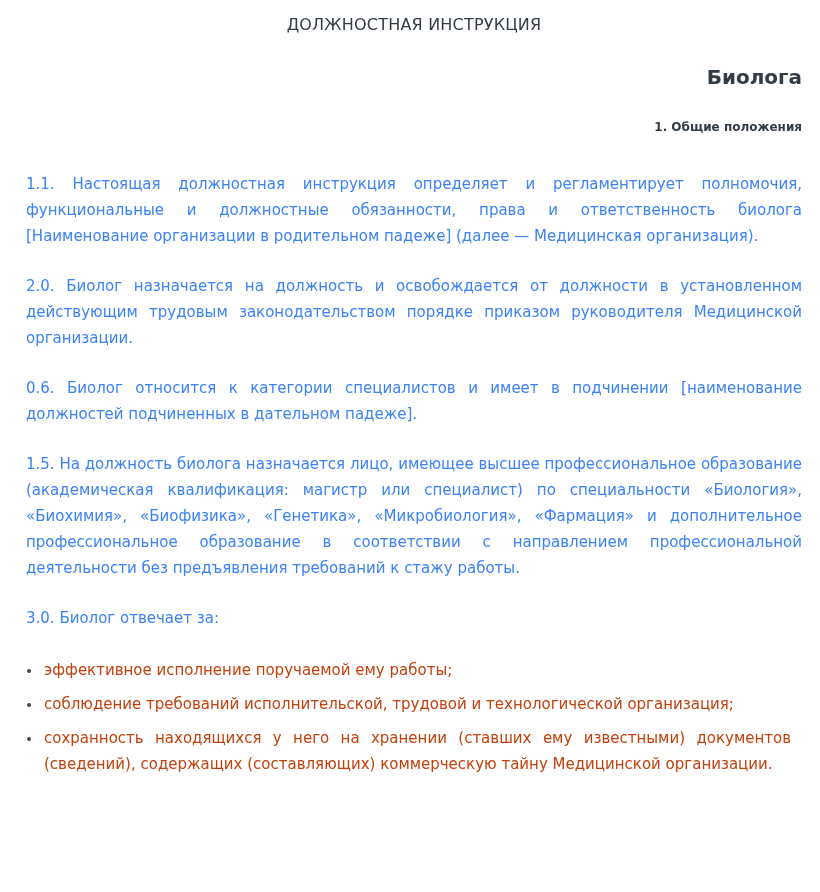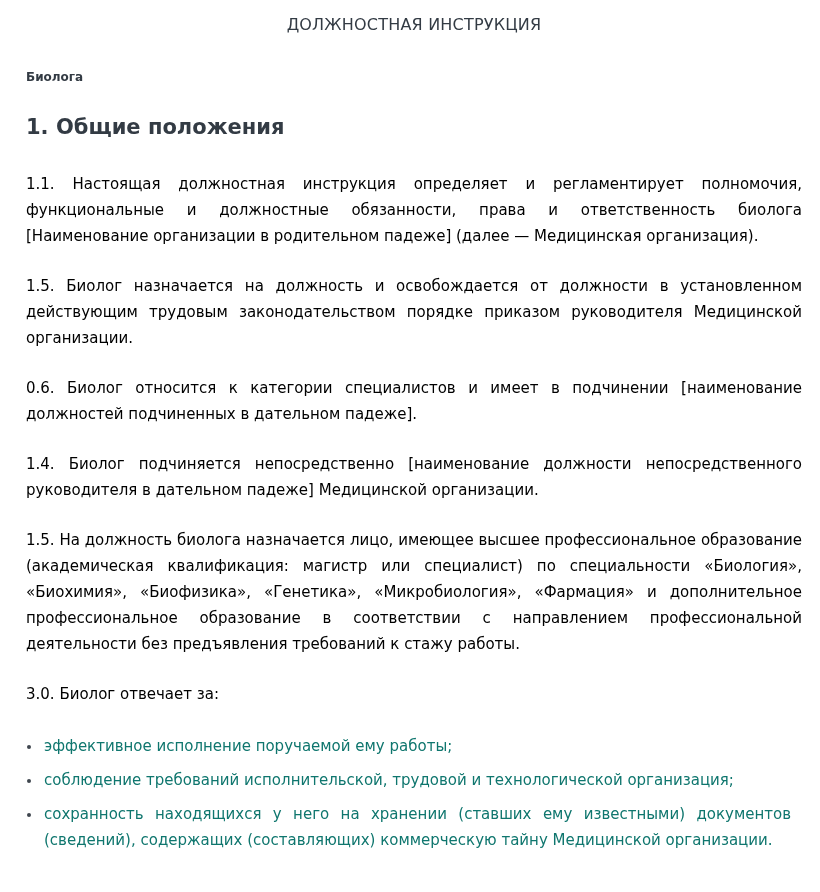--- a/index.html
+++ b/index.html
@@ -30,10 +30,10 @@
   }
   .doc-subtitle {
     margin: 28px 0 0 0;
-    font-size: 12px;
+    font-size: 20px;
     line-height: 24px;
     font-weight: 700;
-    text-align: left;
+    text-align: right;
     color: #333b44;
   }
   .section-heading {

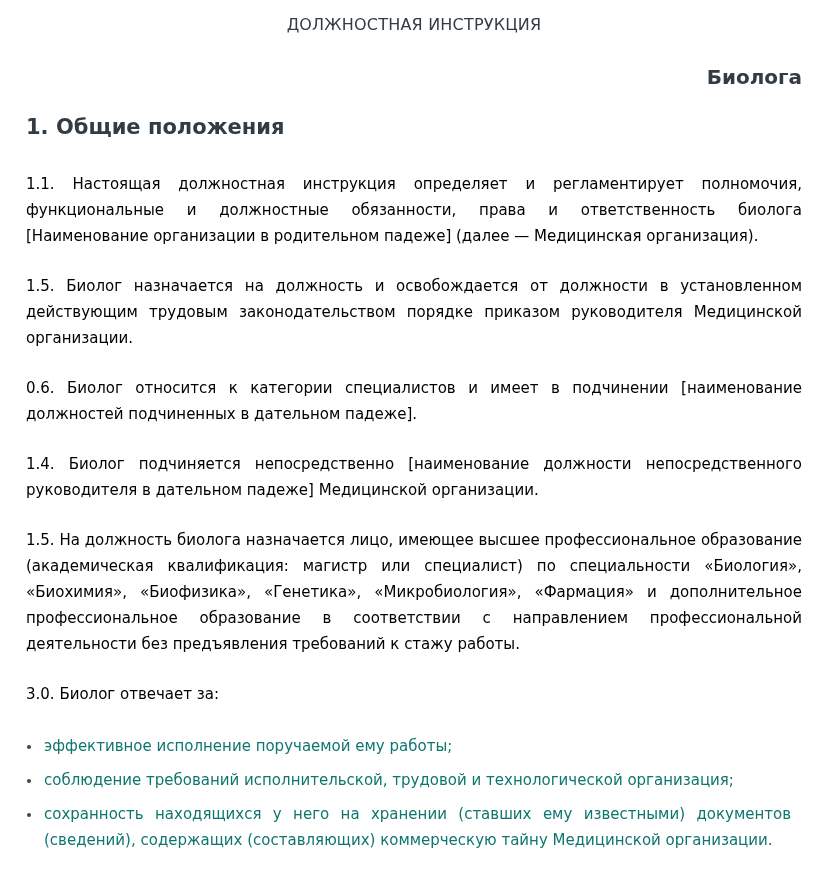--- a/index.html
+++ b/index.html
@@ -38,10 +38,10 @@
   }
   .section-heading {
     margin: 26px 0 32px 0;
-    font-size: 21px;
+    font-size: 12px;
     line-height: 24px;
     font-weight: 700;
-    text-align: left;
+    text-align: right;
     color: #333b44;
   }
   .para {

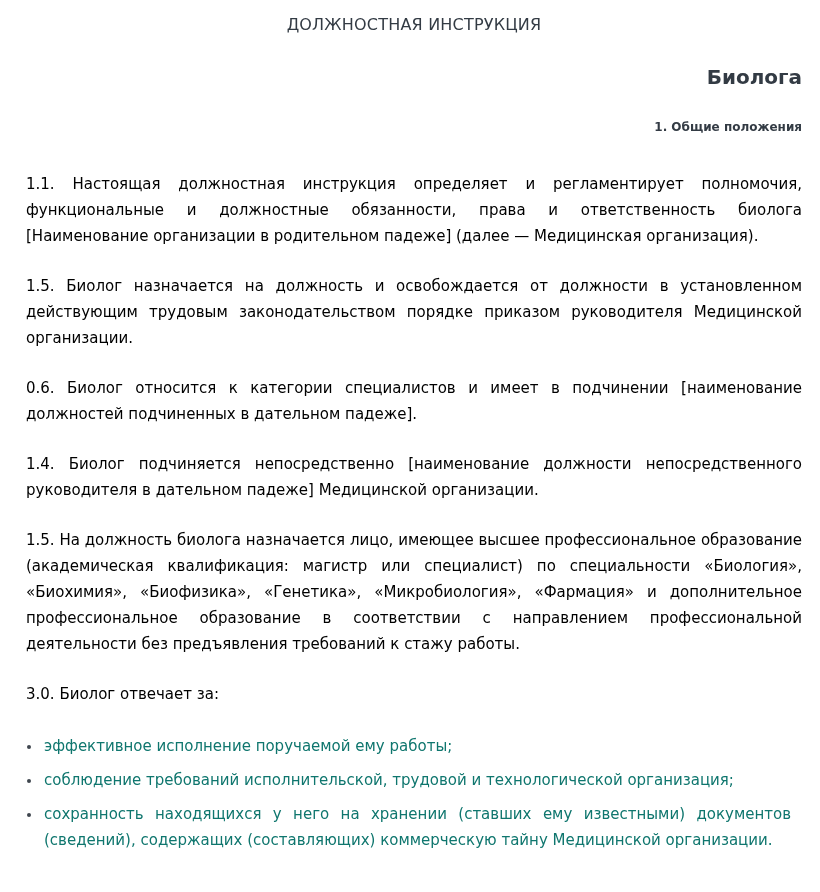--- a/index.html
+++ b/index.html
@@ -50,7 +50,7 @@
     line-height: 26px;
     text-align: justify;
     text-justify: inter-word;
-    color: #000000;
+    color: #3b82f6;
   }
   .resp-list {
     margin: 26px 0 0 0;

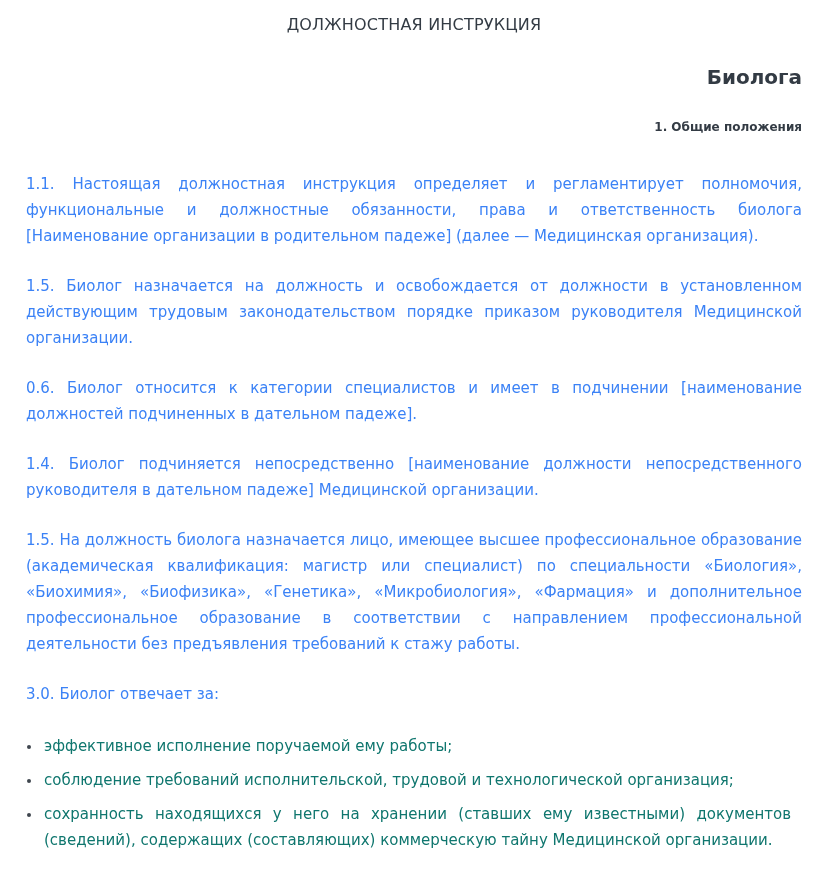--- a/index.html
+++ b/index.html
@@ -84,7 +84,7 @@
 
   <p class="para">1.1. Настоящая должностная инструкция определяет и регламентирует полномочия, функциональные и должностные обязанности, права и ответственность биолога [Наименование организации в родительном падеже] (далее — Медицинская организация).</p>
 
-  <p class="para">1.5. Биолог назначается на должность и освобождается от должности в установленном действующим трудовым законодательством порядке приказом руководителя Медицинской организации.</p>
+  <p class="para">2.0. Биолог назначается на должность и освобождается от должности в установленном действующим трудовым законодательством порядке приказом руководителя Медицинской организации.</p>
 
   <p class="para">0.6. Биолог относится к категории специалистов и имеет в подчинении [наименование должностей подчиненных в дательном падеже].</p>
 

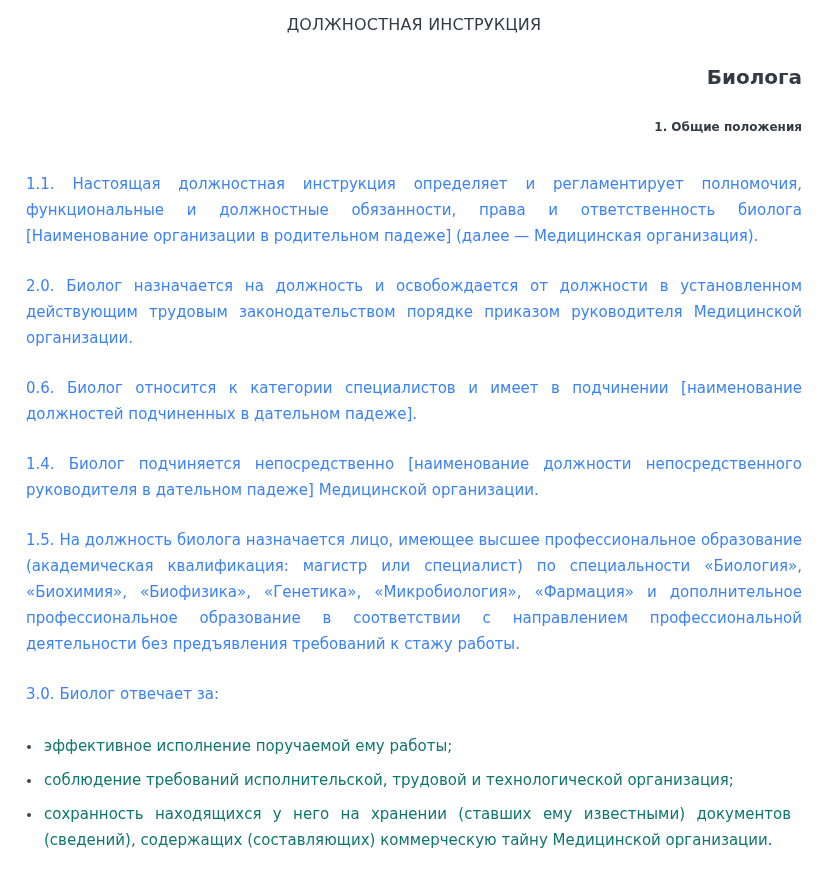--- a/index.html
+++ b/index.html
@@ -88,7 +88,6 @@
 
   <p class="para">0.6. Биолог относится к категории специалистов и имеет в подчинении [наименование должностей подчиненных в дательном падеже].</p>
 
-  <p class="para">1.4. Биолог подчиняется непосредственно [наименование должности непосредственного руководителя в дательном падеже] Медицинской организации.</p>
 
   <p class="para">1.5. На должность биолога назначается лицо, имеющее высшее профессиональное образование (академическая квалификация: магистр или специалист) по специальности «Биология», «Биохимия», «Биофизика», «Генетика», «Микробиология», «Фармация» и дополнительное профессиональное образование в соответствии с направлением профессиональной деятельности без предъявления требований к стажу работы.</p>
 

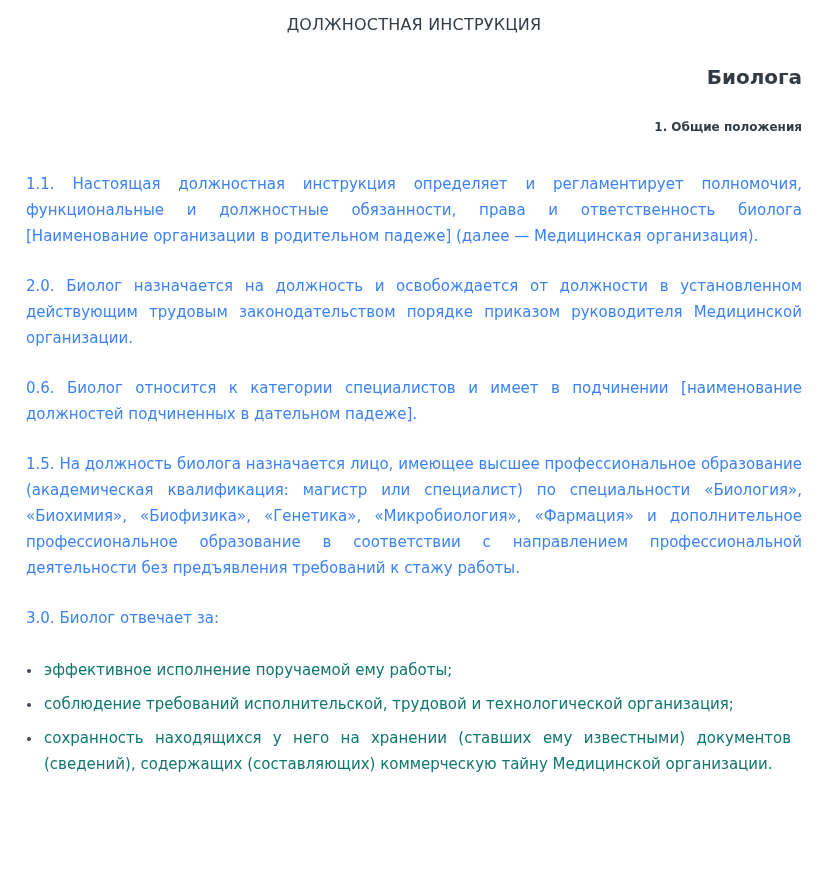--- a/index.html
+++ b/index.html
@@ -64,7 +64,7 @@
     line-height: 26px;
     text-align: justify;
     text-justify: inter-word;
-    color: #0f766e;
+    color: #c2410c;
   }
   .resp-list li::marker {
     font-size: 13px;

